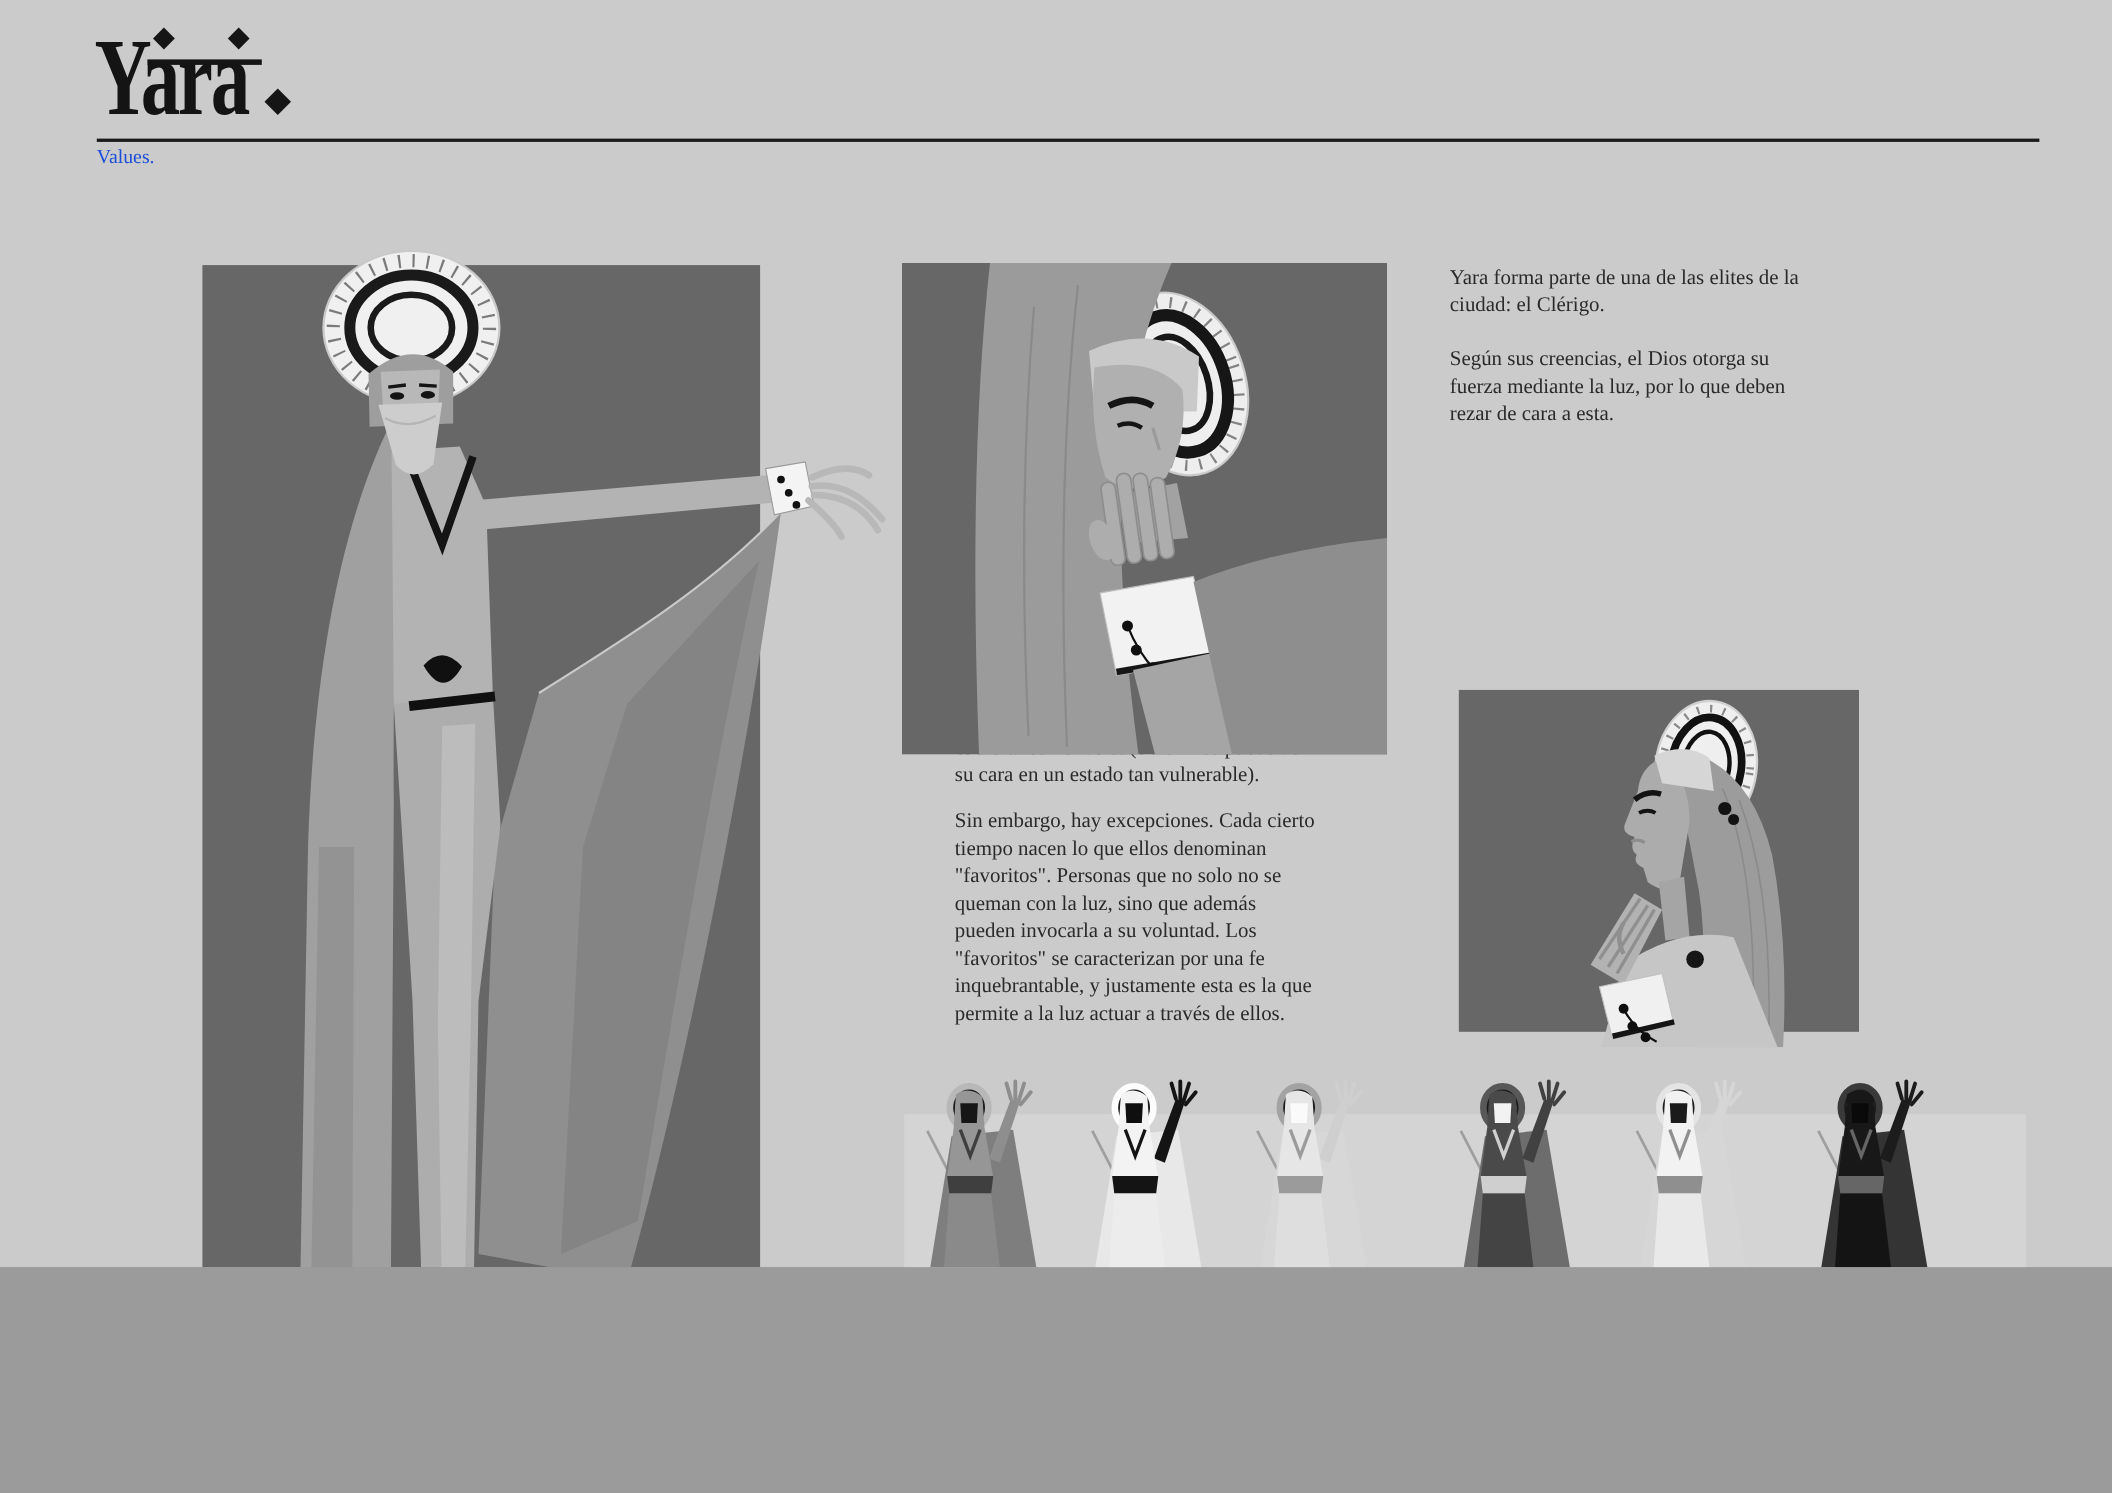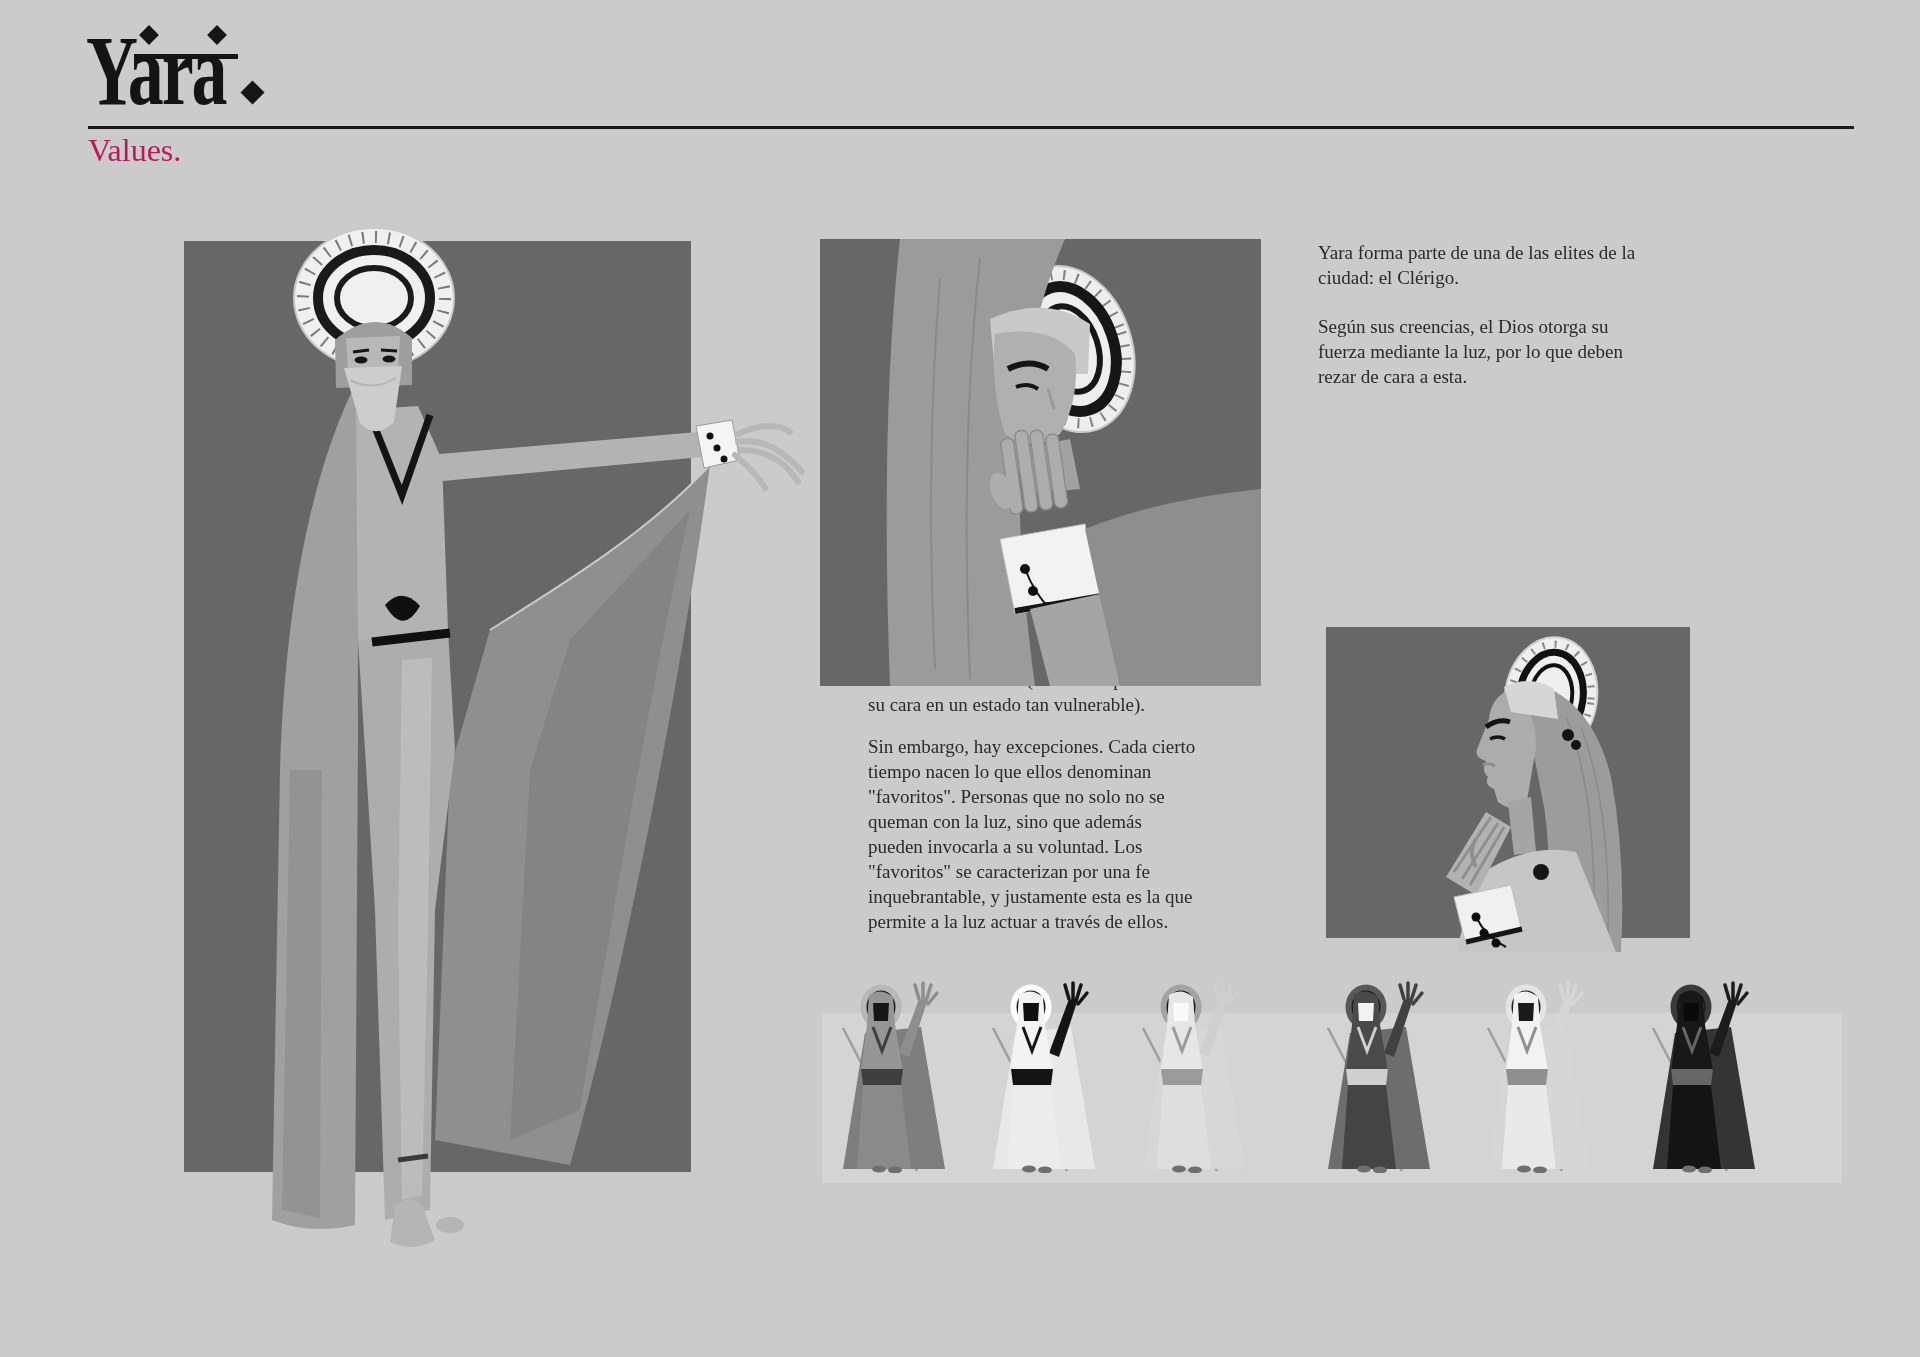--- a/index.html
+++ b/index.html
@@ -4,7 +4,7 @@
 <style>
   html,body{margin:0;padding:0;background:#9b9b9b;}
   .page{
-    position:relative;width:1920px;height:1357px;overflow:hidden;
+    position:relative;width:1920px;height:1152px;overflow:hidden;
     background:#cbcbcb;
     font-family:"Liberation Serif","DejaVu Serif",serif;
     color:#2a2a2a;

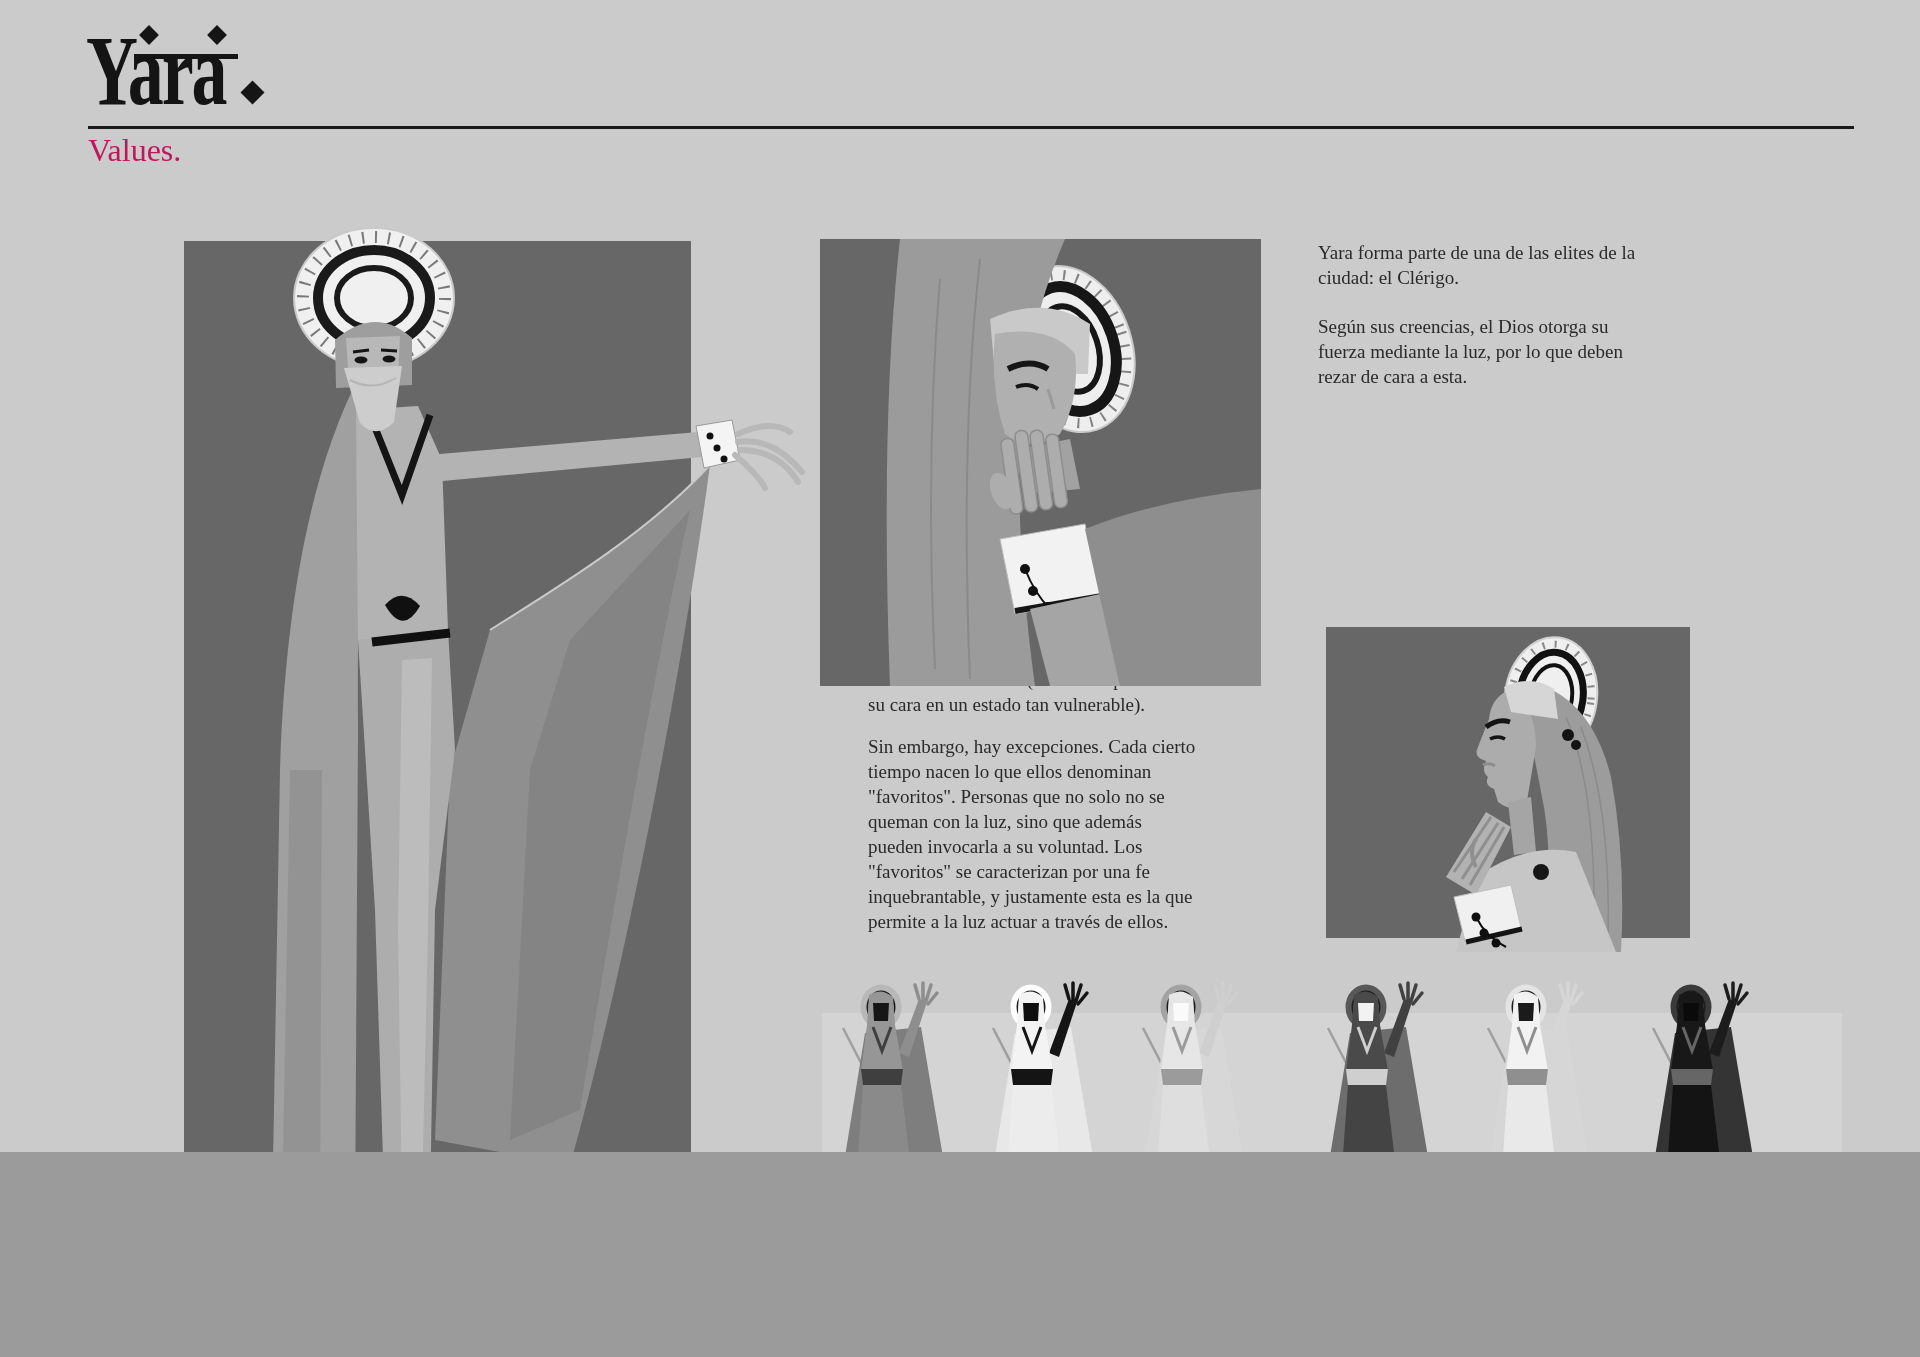--- a/index.html
+++ b/index.html
@@ -22,7 +22,7 @@
   .d2{left:124px;top:10px;width:14px;height:14px;}
   .d3{left:158px;top:66px;width:17px;height:17px;}
   .title-underline{position:absolute;left:88px;top:126px;width:1766px;height:3px;background:#1a1a1a;}
-  .subtitle{position:absolute;left:88px;top:132px;font-size:32px;color:#be185d;}
+  .subtitle{position:absolute;left:88px;top:132px;font-size:18px;color:#1d4ed8;}
 
   
   .textcol p{white-space:pre-line;font-size:19px;line-height:25px;margin:0 0 24px 0;color:#2a2a2a;}

